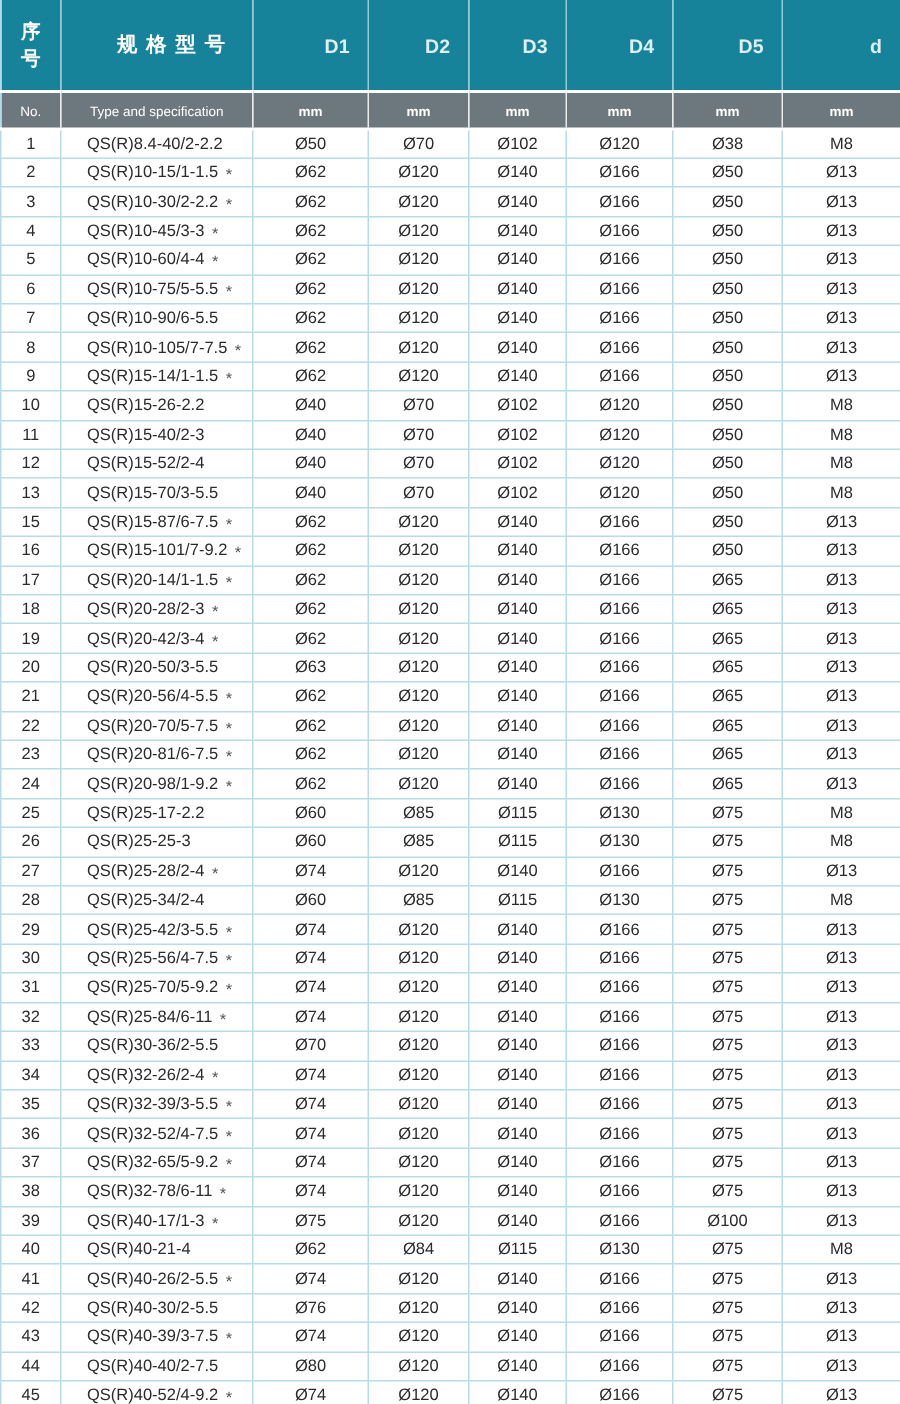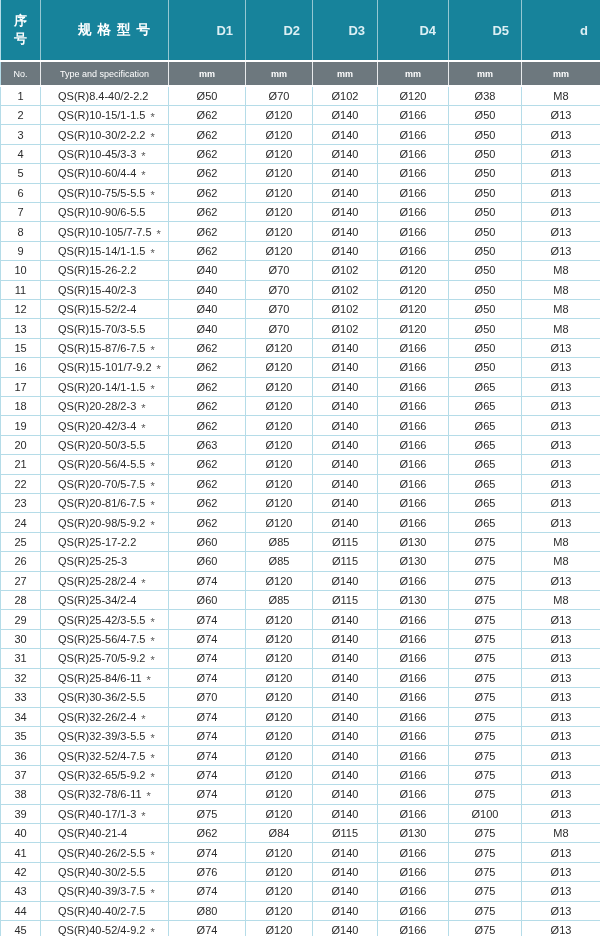--- a/index.html
+++ b/index.html
@@ -362,7 +362,7 @@
         </tr>
         <tr>
           <td class="cell-no">24</td>
-          <td class="cell-model"><span>QS(R)20-98/5-9.2</span><span class="star">*</span></td>
+          <td class="cell-model"><span>QS(R)20-98/1-9.2</span><span class="star">*</span></td>
           <td class="cell-d1">Ø62</td>
           <td class="cell-d2">Ø120</td>
           <td class="cell-d3">Ø140</td>

